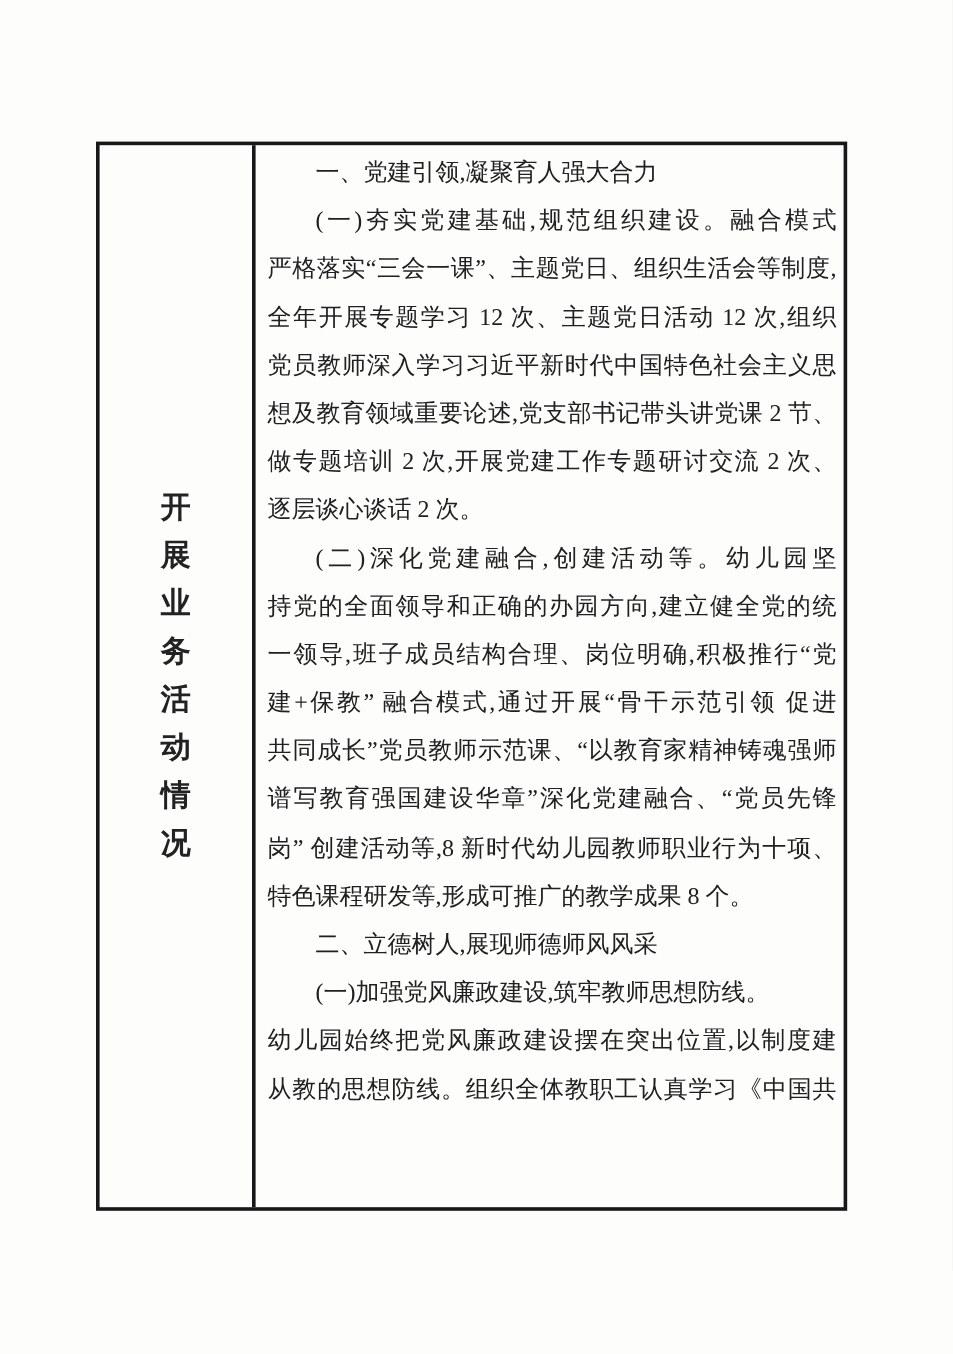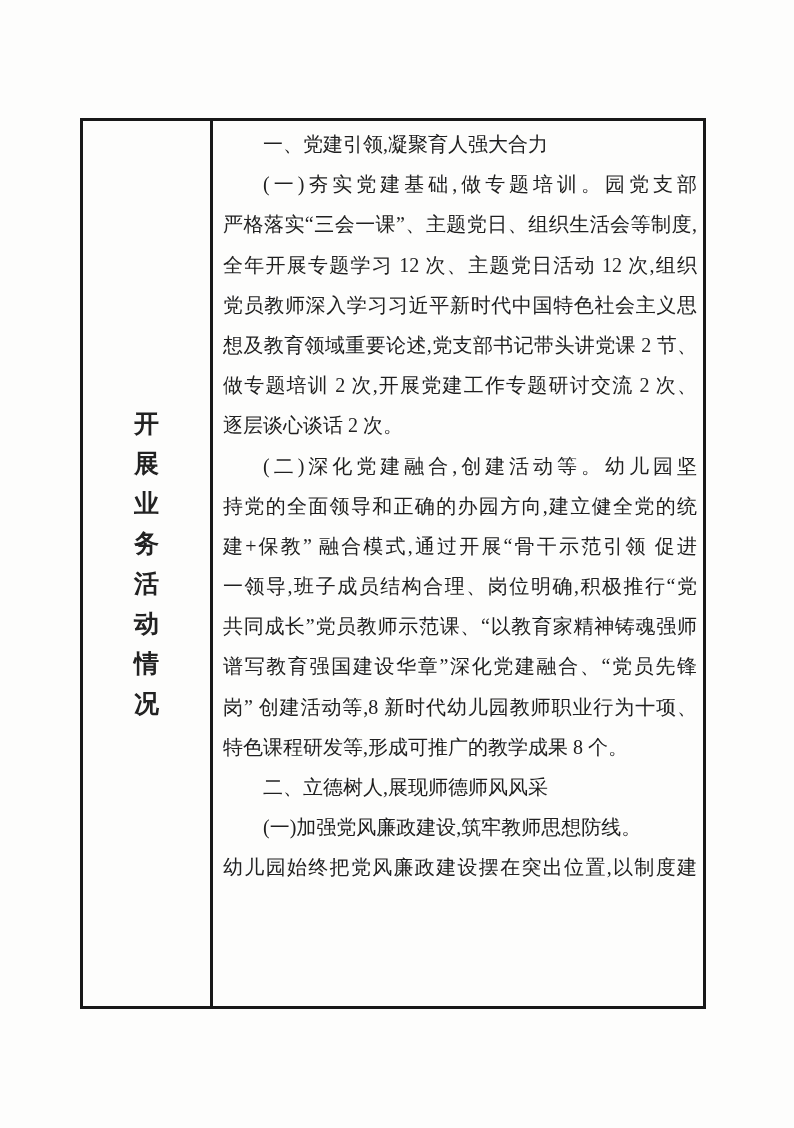--- a/index.html
+++ b/index.html
@@ -84,7 +84,7 @@
       </div>
     <div class="cell-content">
         <div class="tline indent">一、党建引领,凝聚育人强大合力</div>
-        <div class="tline indent fill">(一)夯实党建基础,做专题培训。园党支部</div>
+        <div class="tline indent fill">(一)夯实党建基础,规范组织建设。融合模式</div>
         <div class="tline fill">严格落实“三会一课”、主题党日、组织生活会等制度,</div>
         <div class="tline fill">全年开展专题学习 12 次、主题党日活动 12 次,组织</div>
         <div class="tline fill">党员教师深入学习习近平新时代中国特色社会主义思</div>

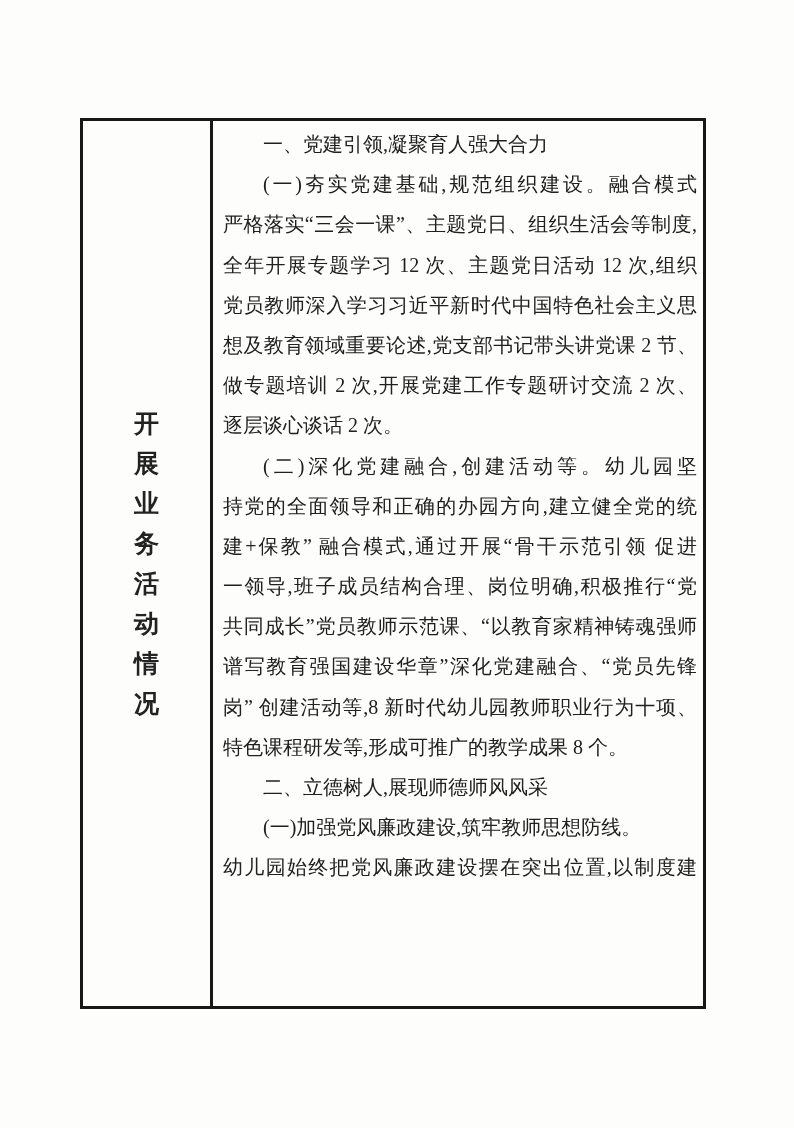--- a/index.html
+++ b/index.html
@@ -93,8 +93,8 @@
         <div class="tline">逐层谈心谈话 2 次。</div>
         <div class="tline indent fill">(二)深化党建融合,创建活动等。幼儿园坚</div>
         <div class="tline fill">持党的全面领导和正确的办园方向,建立健全党的统</div>
+        <div class="tline fill">一领导,班子成员结构合理、岗位明确,积极推行“党</div>
         <div class="tline fill">建+保教” 融合模式,通过开展“骨干示范引领 促进</div>
-        <div class="tline fill">一领导,班子成员结构合理、岗位明确,积极推行“党</div>
         <div class="tline fill">共同成长”党员教师示范课、“以教育家精神铸魂强师</div>
         <div class="tline fill">谱写教育强国建设华章”深化党建融合、“党员先锋</div>
         <div class="tline fill">岗” 创建活动等,8 新时代幼儿园教师职业行为十项、</div>

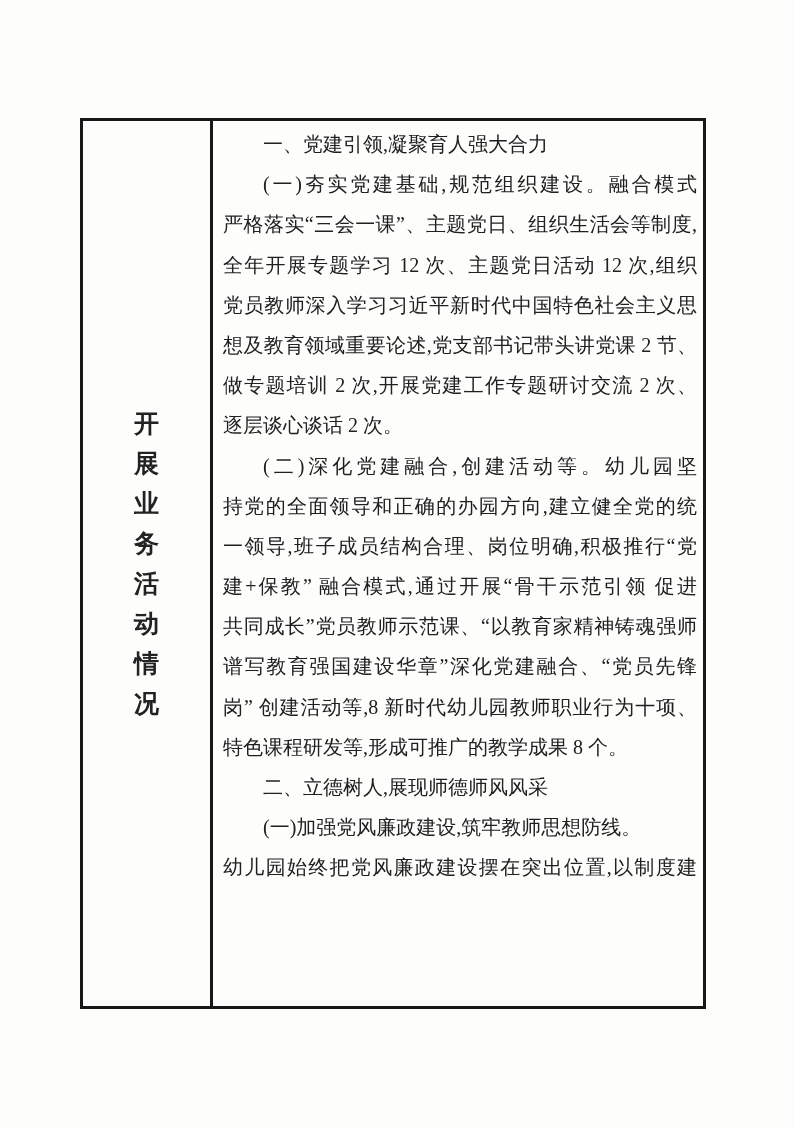--- a/index.html
+++ b/index.html
@@ -102,6 +102,7 @@
         <div class="tline indent">二、立德树人,展现师德师风风采</div>
         <div class="tline indent">(一)加强党风廉政建设,筑牢教师思想防线。</div>
         <div class="tline fill">幼儿园始终把党风廉政建设摆在突出位置,以制度建</div>
+        <div class="tline fill">从教的思想防线。组织全体教职工认真学习《中国共</div>
       </div>
   </div>
 </div>

